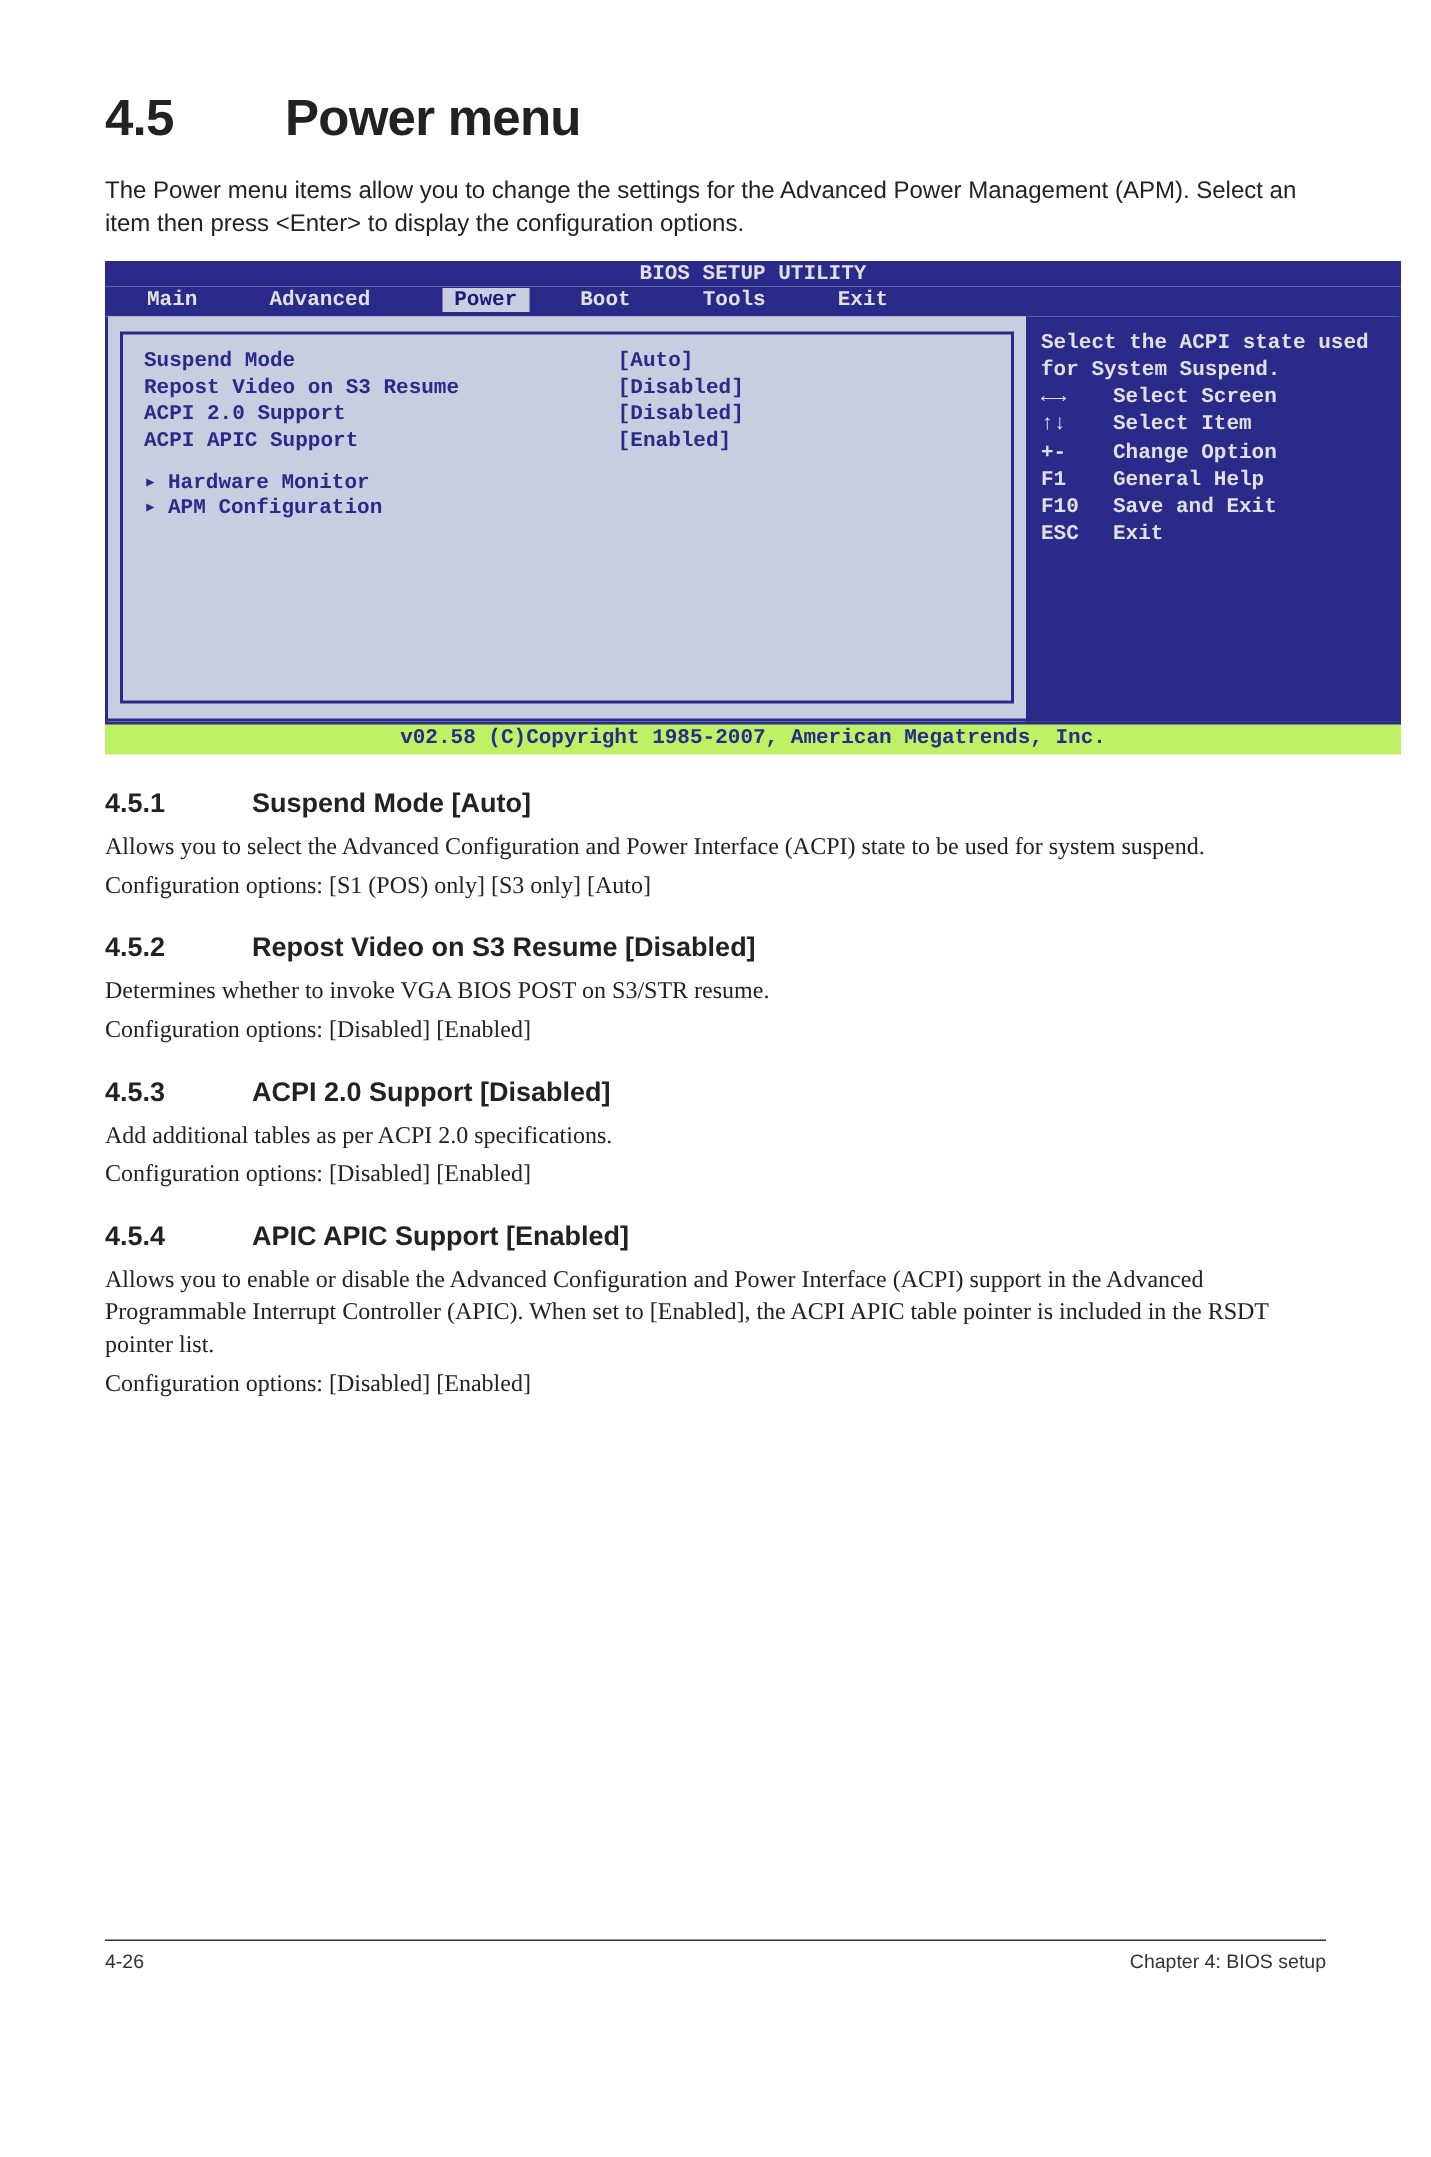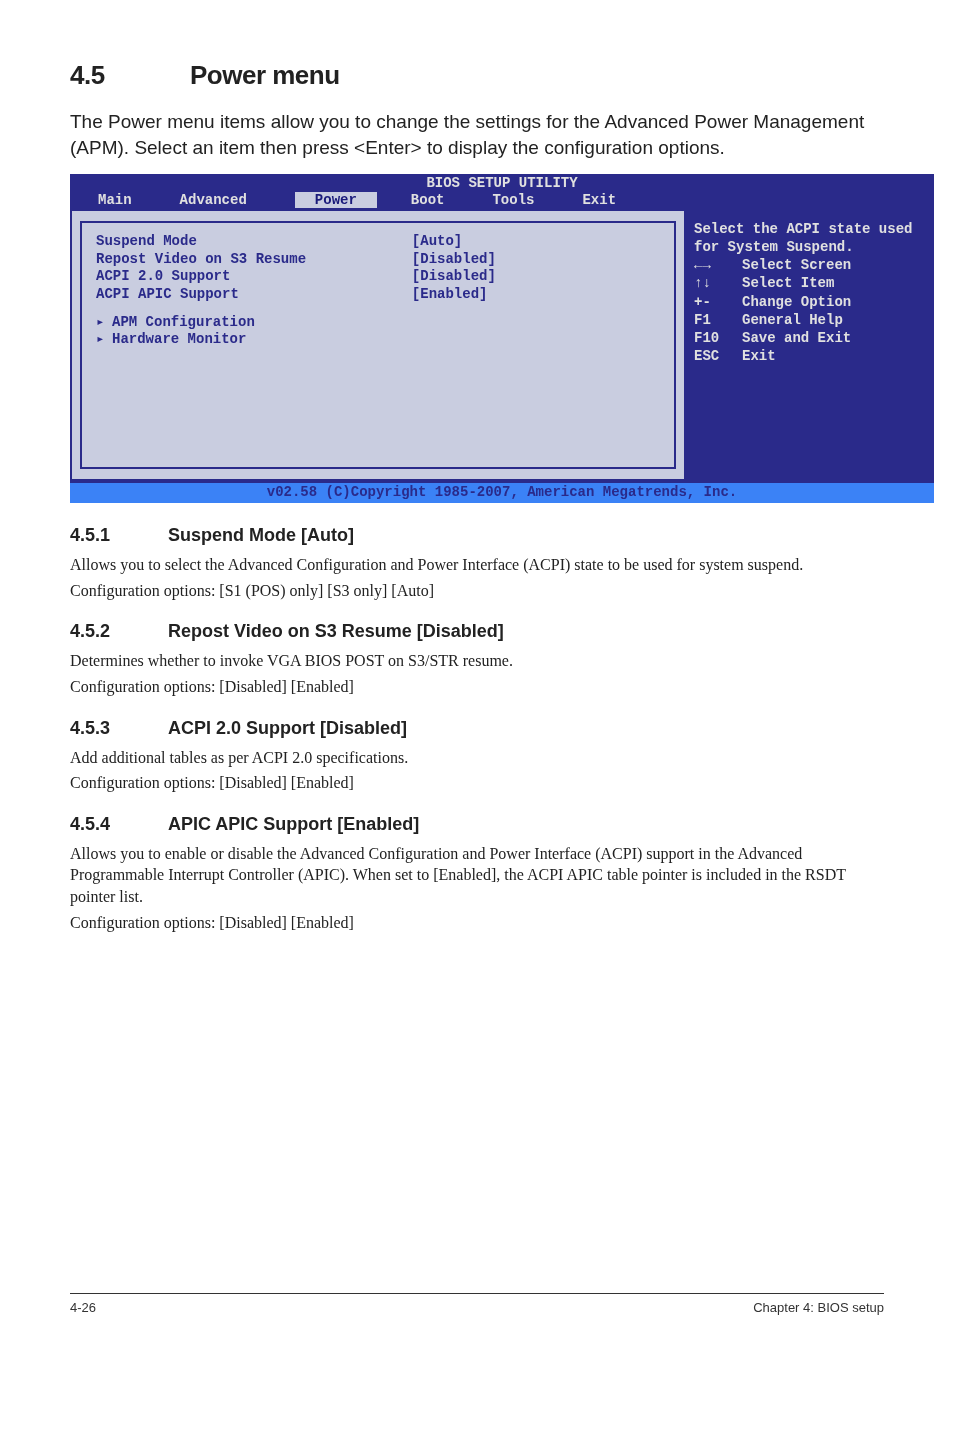--- a/index.html
+++ b/index.html
@@ -15,7 +15,7 @@
     box-sizing: border-box;
   }
   h1.section-title {
-    font-size: 26px;
+    font-size: 34px;
     font-weight: 800;
     letter-spacing: -0.5px;
     margin: 0 0 18px 0;

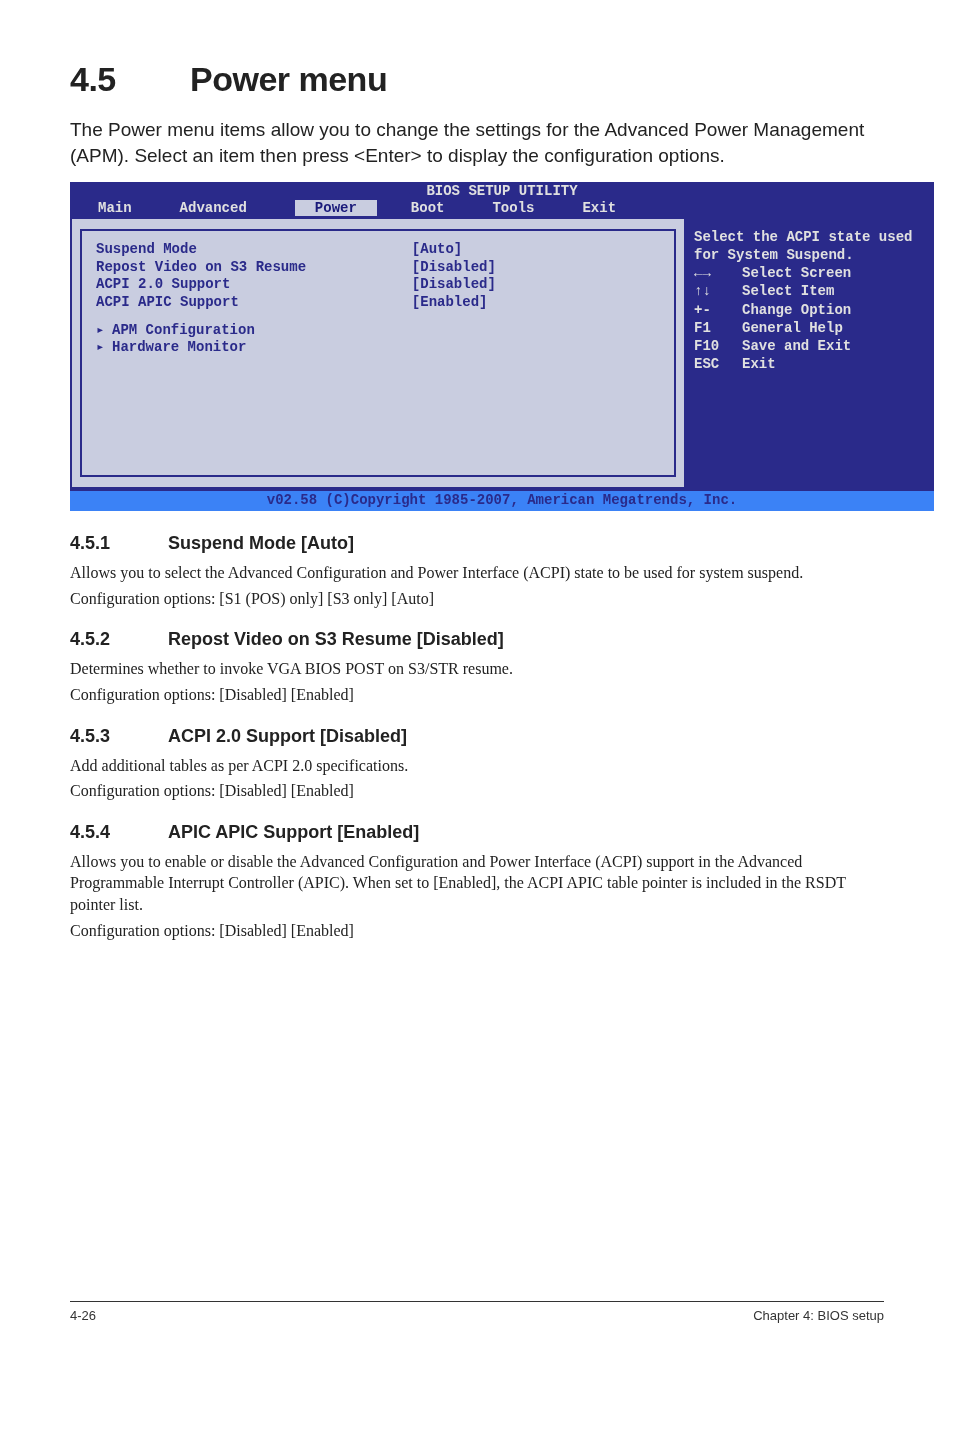--- a/index.html
+++ b/index.html
@@ -25,7 +25,7 @@
     width: 120px;
   }
   p.intro {
-    font-size: 19px;
+    font-size: 16px;
     line-height: 1.35;
     margin: 0 0 14px 0;
   }

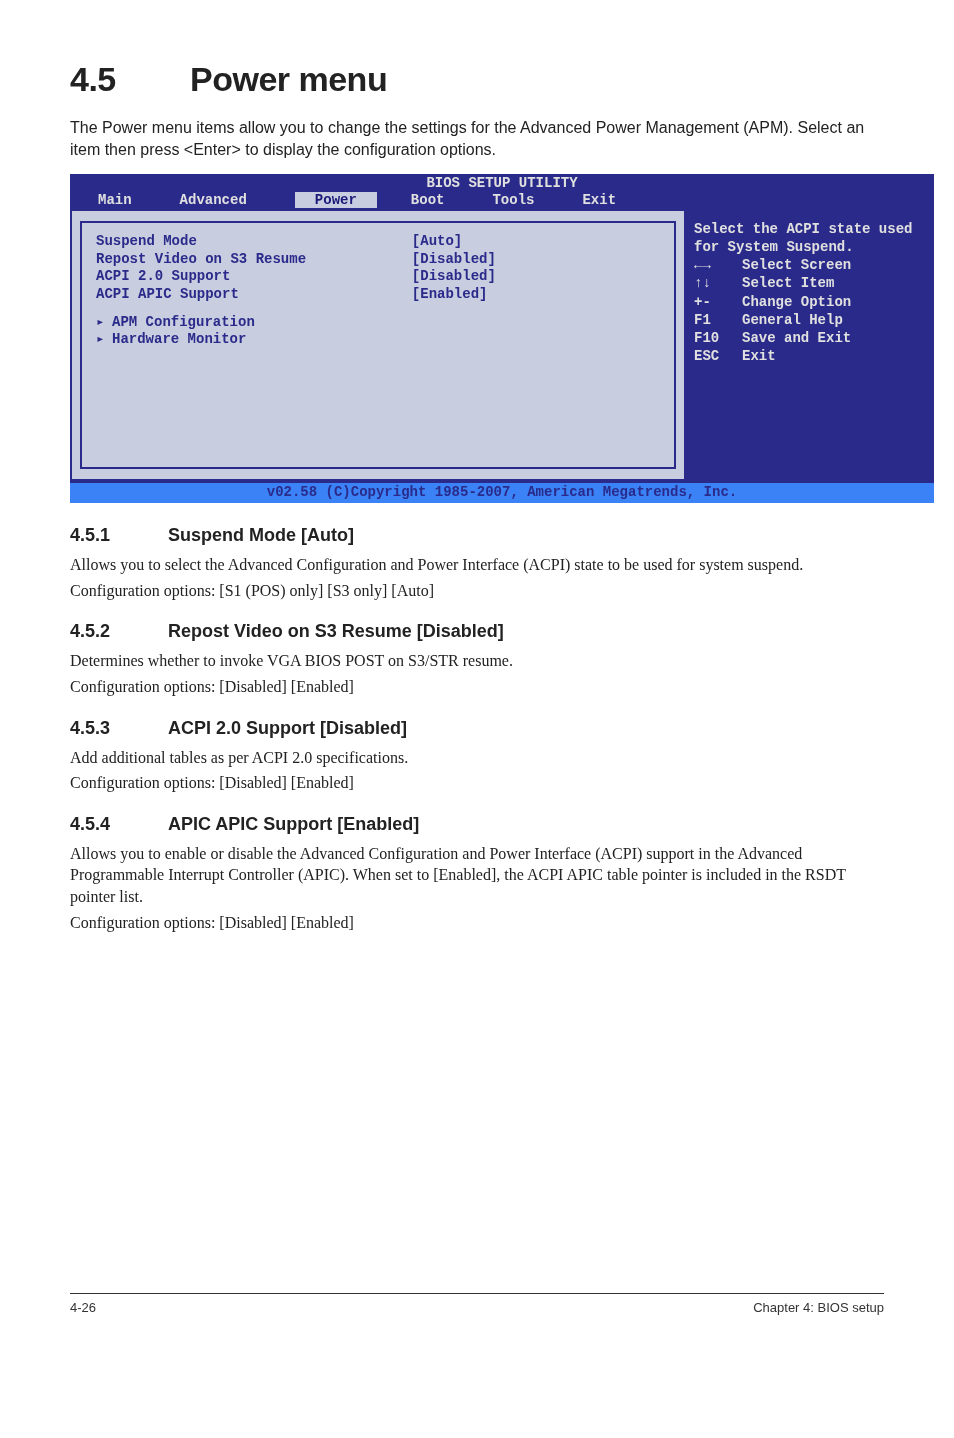--- a/index.html
+++ b/index.html
@@ -59,7 +59,7 @@
   .bios-tabs .selected {
     background: #c9cde0;
     color: #1a1a7a;
-    padding: 0 20px;
+    padding: 0 8px;
     margin-right: 34px;
   }
   .bios-body {

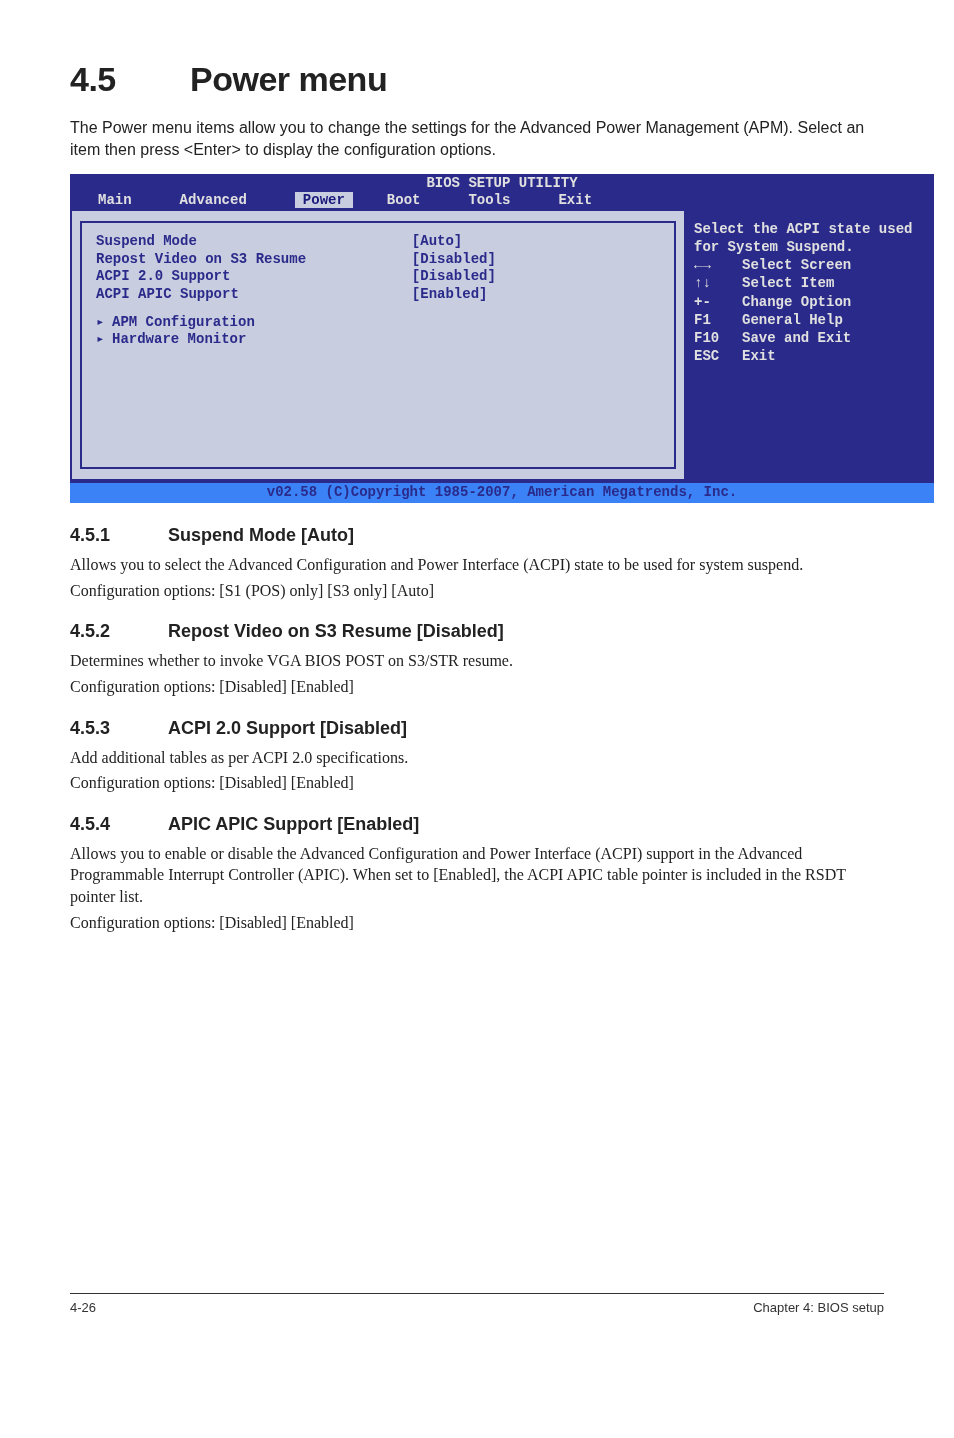--- a/index.html
+++ b/index.html
@@ -190,8 +190,8 @@
             <div class="val">[Enabled]</div>
           </div>
           <div class="bios-sub">
+            <div><span class="tri">▸</span><span>Hardware Monitor</span></div>
             <div><span class="tri">▸</span><span>APM Configuration</span></div>
-            <div><span class="tri">▸</span><span>Hardware Monitor</span></div>
           </div>
         </div>
       </div>

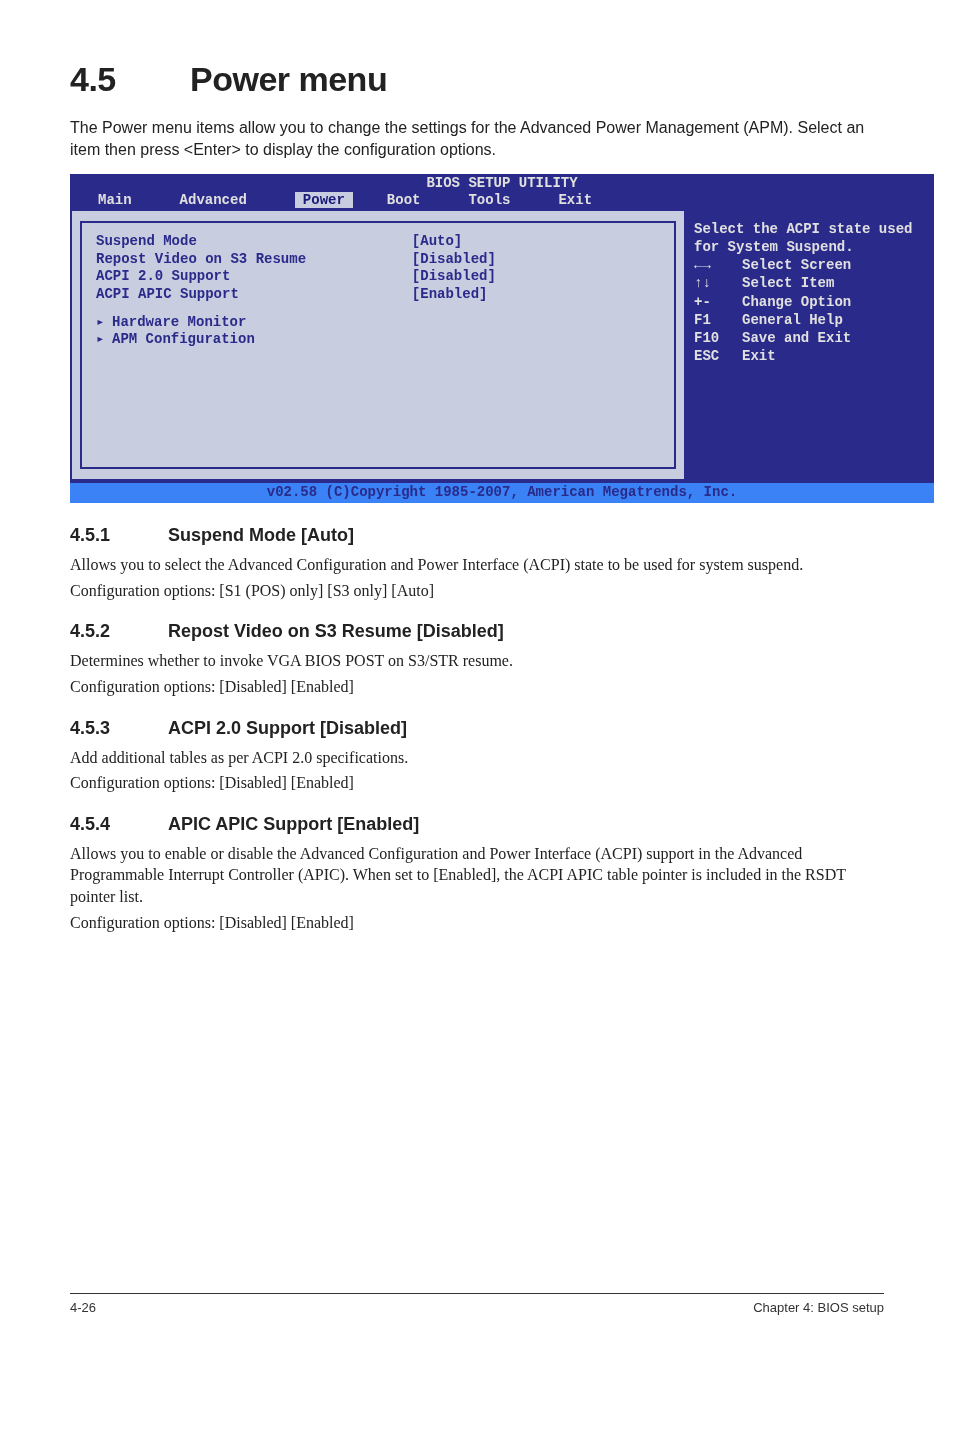--- a/index.html
+++ b/index.html
@@ -114,7 +114,7 @@
   .bios-right .keys .krow { display: flex; }
   .bios-right .keys .kk { width: 48px; }
   .bios-footer {
-    background: #3b82f6;
+    background: #bef264;
     color: #2a2a8a;
     text-align: center;
     padding: 1px 0 3px 0;

